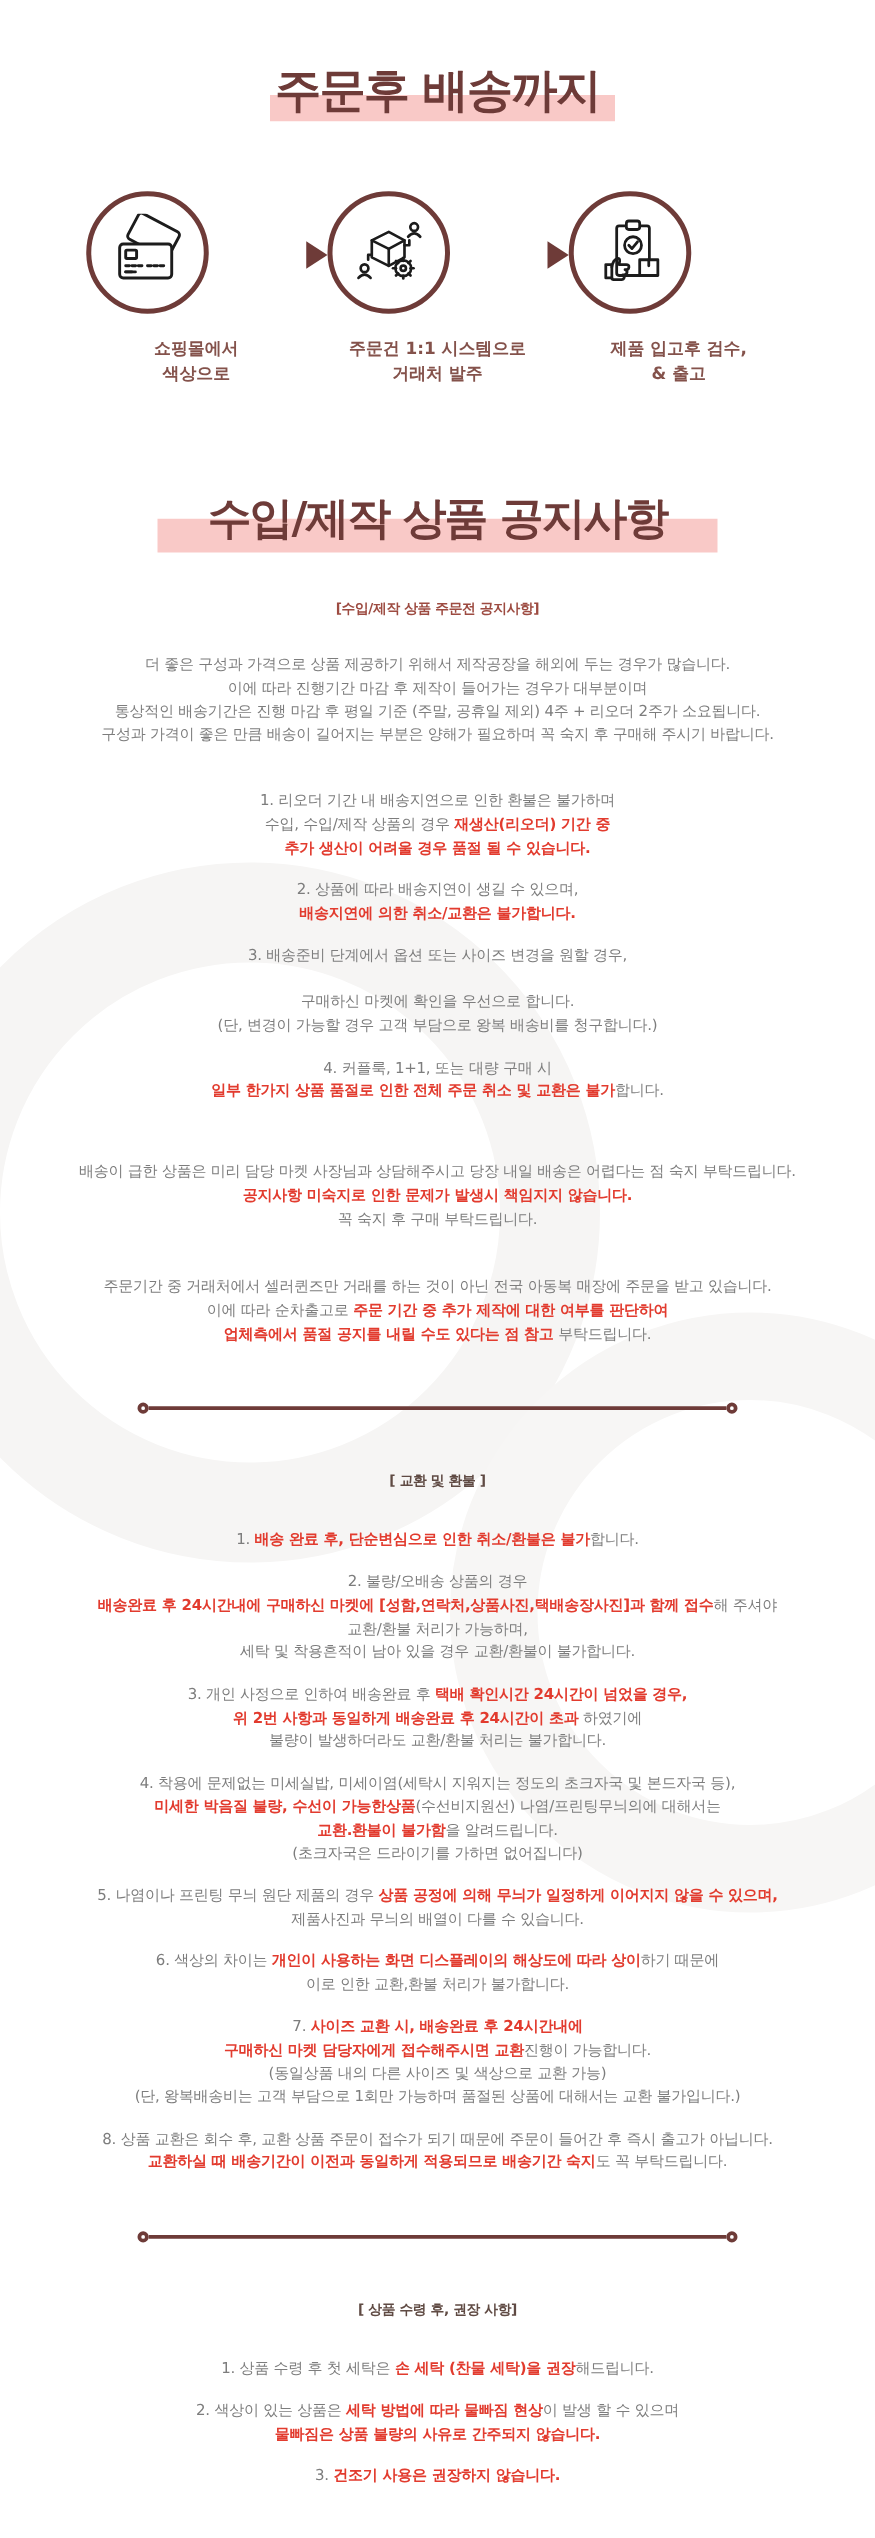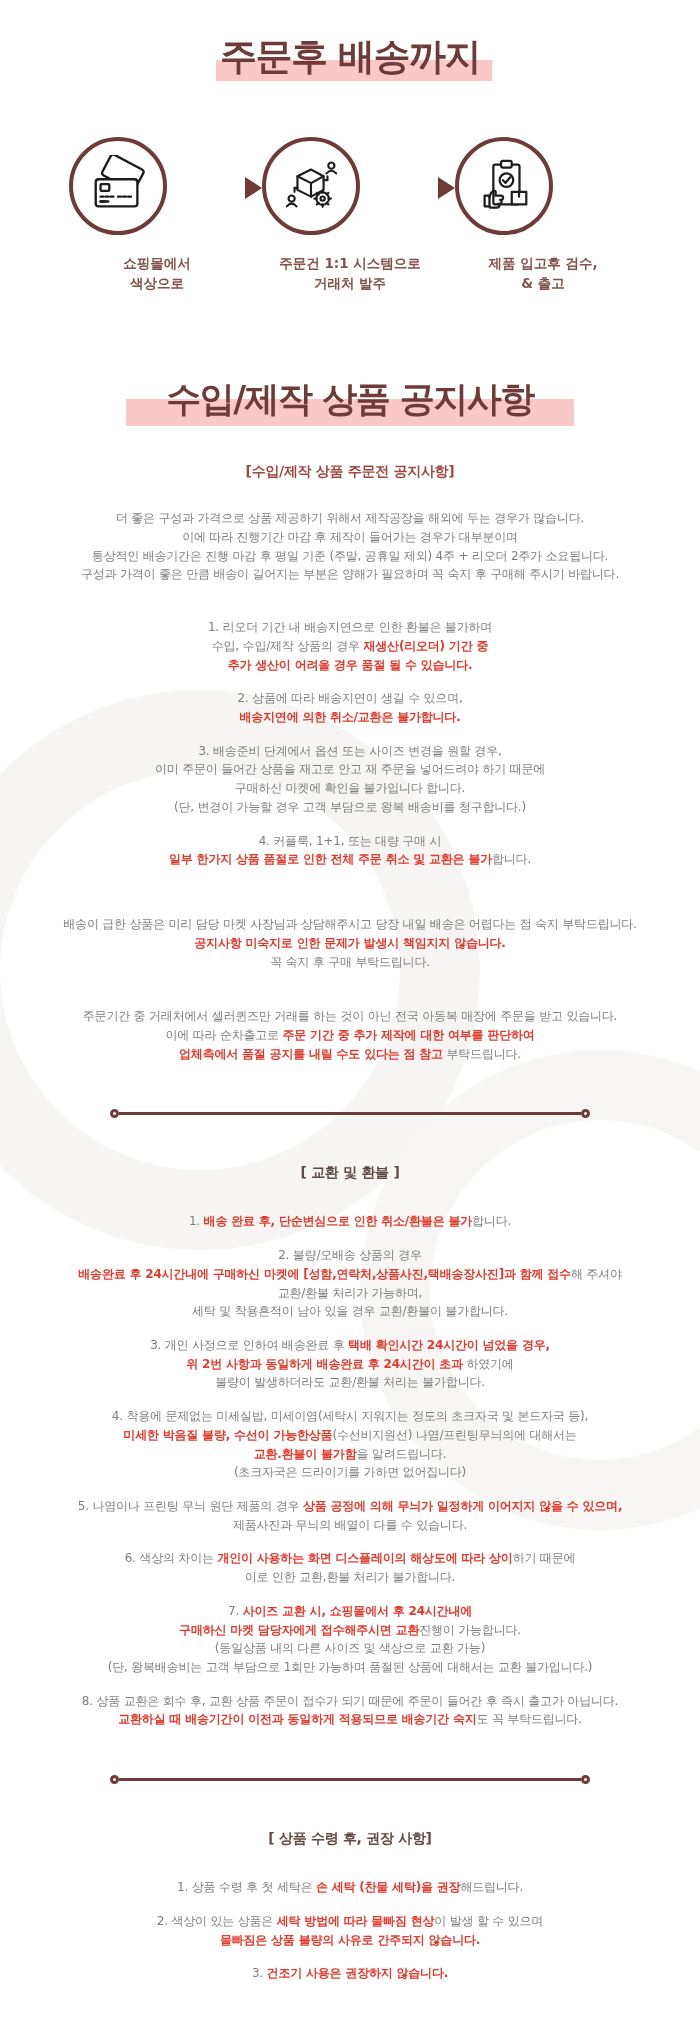--- a/index.html
+++ b/index.html
@@ -22,7 +22,7 @@
     border:70px solid #f7f6f5;border-radius:50%;}
   
   .title{text-align:center;margin:0;}
-  .t1{padding-top:36px;}
+  .t1{padding-top:52px;}
   .t2{margin-top:86px;}
   .hl{position:relative;display:inline-block;font-weight:900;color:var(--maroon);
     font-size:37px;letter-spacing:-1.5px;line-height:1.15;}

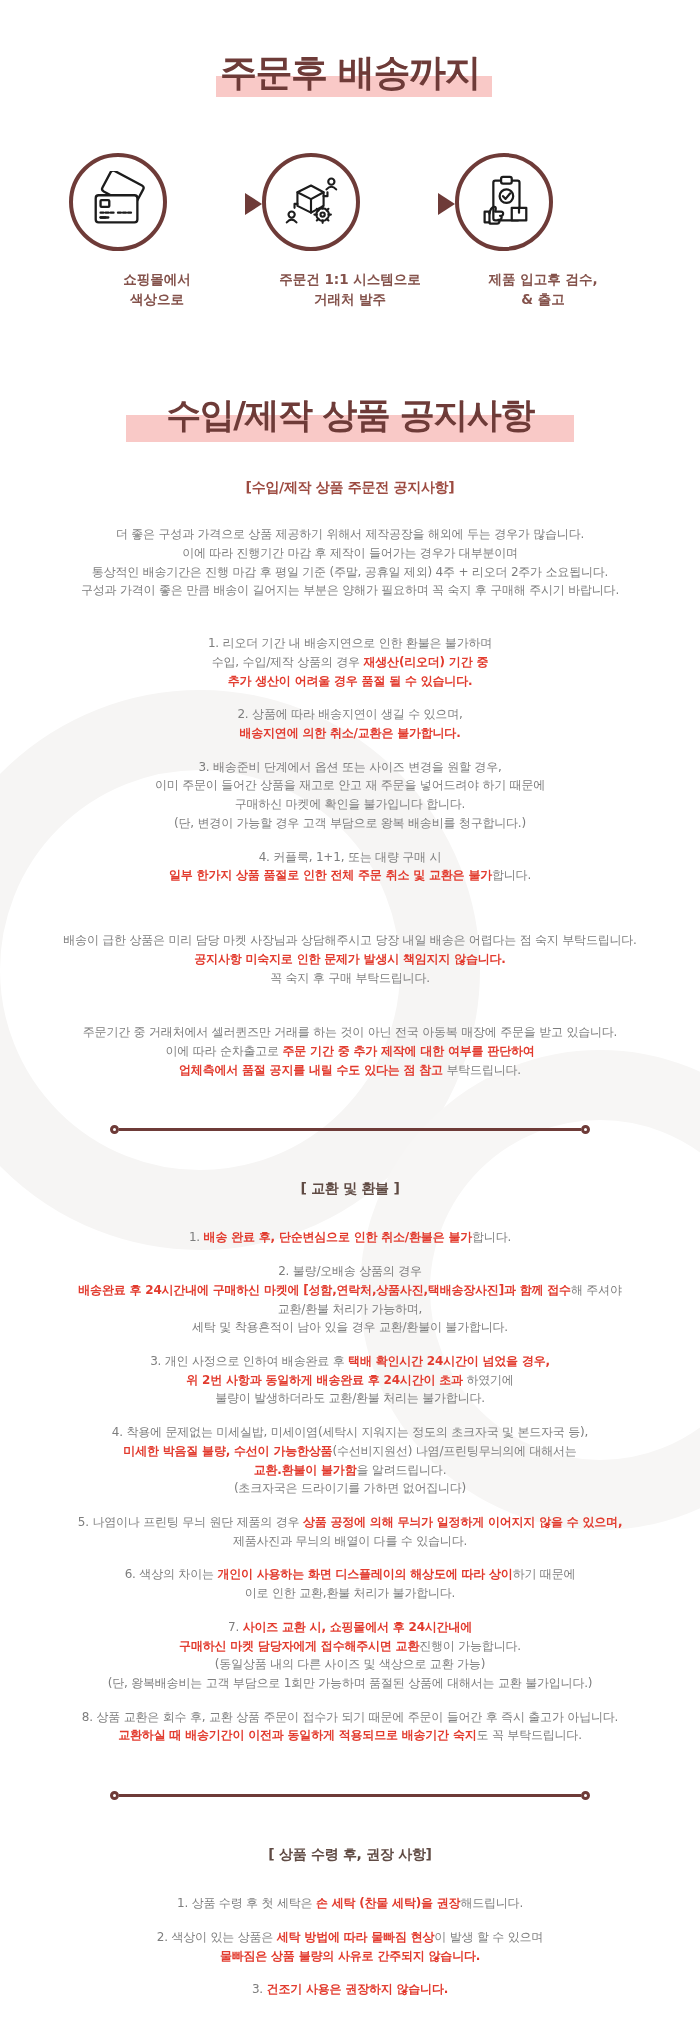--- a/index.html
+++ b/index.html
@@ -41,7 +41,7 @@
     border-top:11px solid transparent;border-bottom:11px solid transparent;margin-top:40px;}
   
   .sec{text-align:center;padding:0 24px;}
-  .sec-h{font-size:14px;font-weight:800;margin:0;letter-spacing:-0.3px;}
+  .sec-h{font-size:11px;font-weight:800;margin:0;letter-spacing:-0.3px;}
   .h-red{color:var(--header_red);}
   .h-brown{color:var(--header_brown);margin-top:40px;}
   .mt-sec{margin-top:44px;}

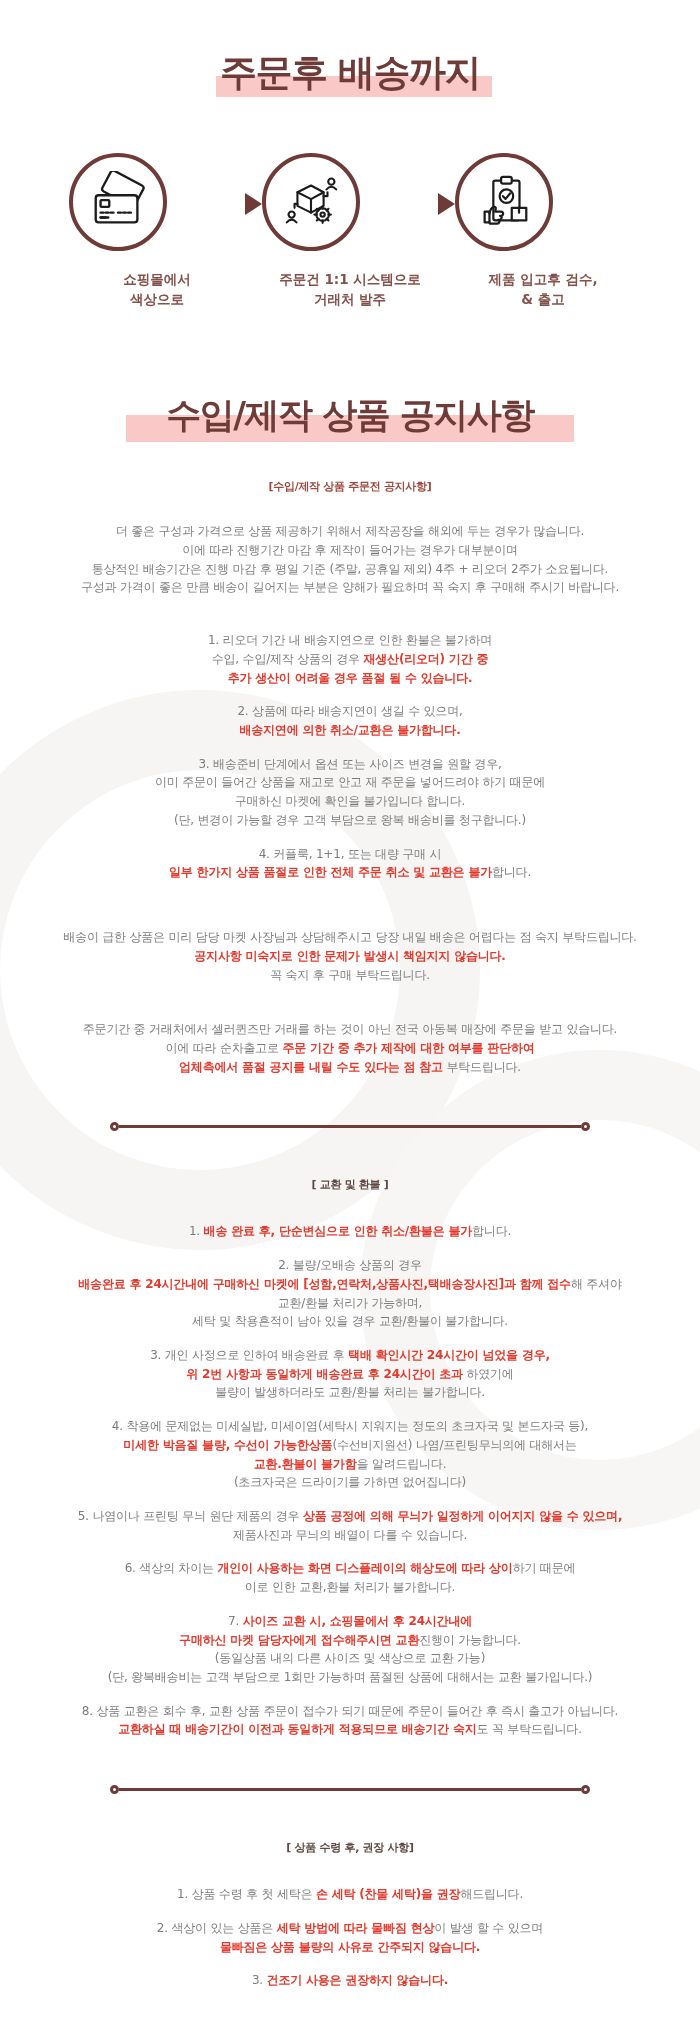--- a/index.html
+++ b/index.html
@@ -146,7 +146,7 @@
           <p class="para" style="margin-top: 28px;"><span>더 좋은 구성과 가격으로 상품 제공하기 위해서 제작공장을 해외에 두는 경우가 많습니다.</span><br><span>이에 따라 진행기간 마감 후 제작이 들어가는 경우가 대부분이며</span><br><span>통상적인 배송기간은 진행 마감 후 평일 기준 (주말, 공휴일 제외) 4주 + 리오더 2주가 소요됩니다.</span><br><span>구성과 가격이 좋은 만큼 배송이 길어지는 부분은 양해가 필요하며 꼭 숙지 후 구매해 주시기 바랍니다.</span></p>
           <p class="para" style="margin-top: 34px;"><span>1. 리오더 기간 내 배송지연으로 인한 환불은 불가하며</span><br><span>수입, 수입/제작 상품의 경우 </span><span class="red">재생산(리오더) 기간 중</span><br><span class="red">추가 생산이 어려울 경우 품절 될 수 있습니다.</span></p>
           <p class="para"><span>2. 상품에 따라 배송지연이 생길 수 있으며,</span><br><span class="red">배송지연에 의한 취소/교환은 불가합니다.</span></p>
-          <p class="para"><span>3. 배송준비 단계에서 옵션 또는 사이즈 변경을 원할 경우,</span><br><span>이미 주문이 들어간 상품을 재고로 안고 재 주문을 넣어드려야 하기 때문에</span><br><span>구매하신 마켓에 확인을 불가입니다 합니다.</span><br><span>(단, 변경이 가능할 경우 고객 부담으로 왕복 배송비를 청구합니다.)</span></p>
+          <p class="para"><span>3. 배송준비 단계에서 옵션 또는 사이즈 변경을 원할 경우,</span><br><br><span>구매하신 마켓에 확인을 불가입니다 합니다.</span><br><span>(단, 변경이 가능할 경우 고객 부담으로 왕복 배송비를 청구합니다.)</span></p>
           <p class="para"><span>4. 커플룩, 1+1, 또는 대량 구매 시</span><br><span class="red">일부 한가지 상품 품절로 인한 전체 주문 취소 및 교환은 불가</span><span>합니다.</span></p>
           <p class="para" style="margin-top: 46px;"><span>배송이 급한 상품은 미리 담당 마켓 사장님과 상담해주시고 당장 내일 배송은 어렵다는 점 숙지 부탁드립니다.</span><br><span class="red">공지사항 미숙지로 인한 문제가 발생시 책임지지 않습니다.</span><br><span>꼭 숙지 후 구매 부탁드립니다.</span></p>
           <p class="para" style="margin-top: 36px;"><span>주문기간 중 거래처에서 셀러퀸즈만 거래를 하는 것이 아닌 전국 아동복 매장에 주문을 받고 있습니다.</span><br><span>이에 따라 순차출고로 </span><span class="red">주문 기간 중 추가 제작에 대한 여부를 판단하여</span><br><span class="red">업체측에서 품절 공지를 내릴 수도 있다는 점 참고</span><span> 부탁드립니다.</span></p>

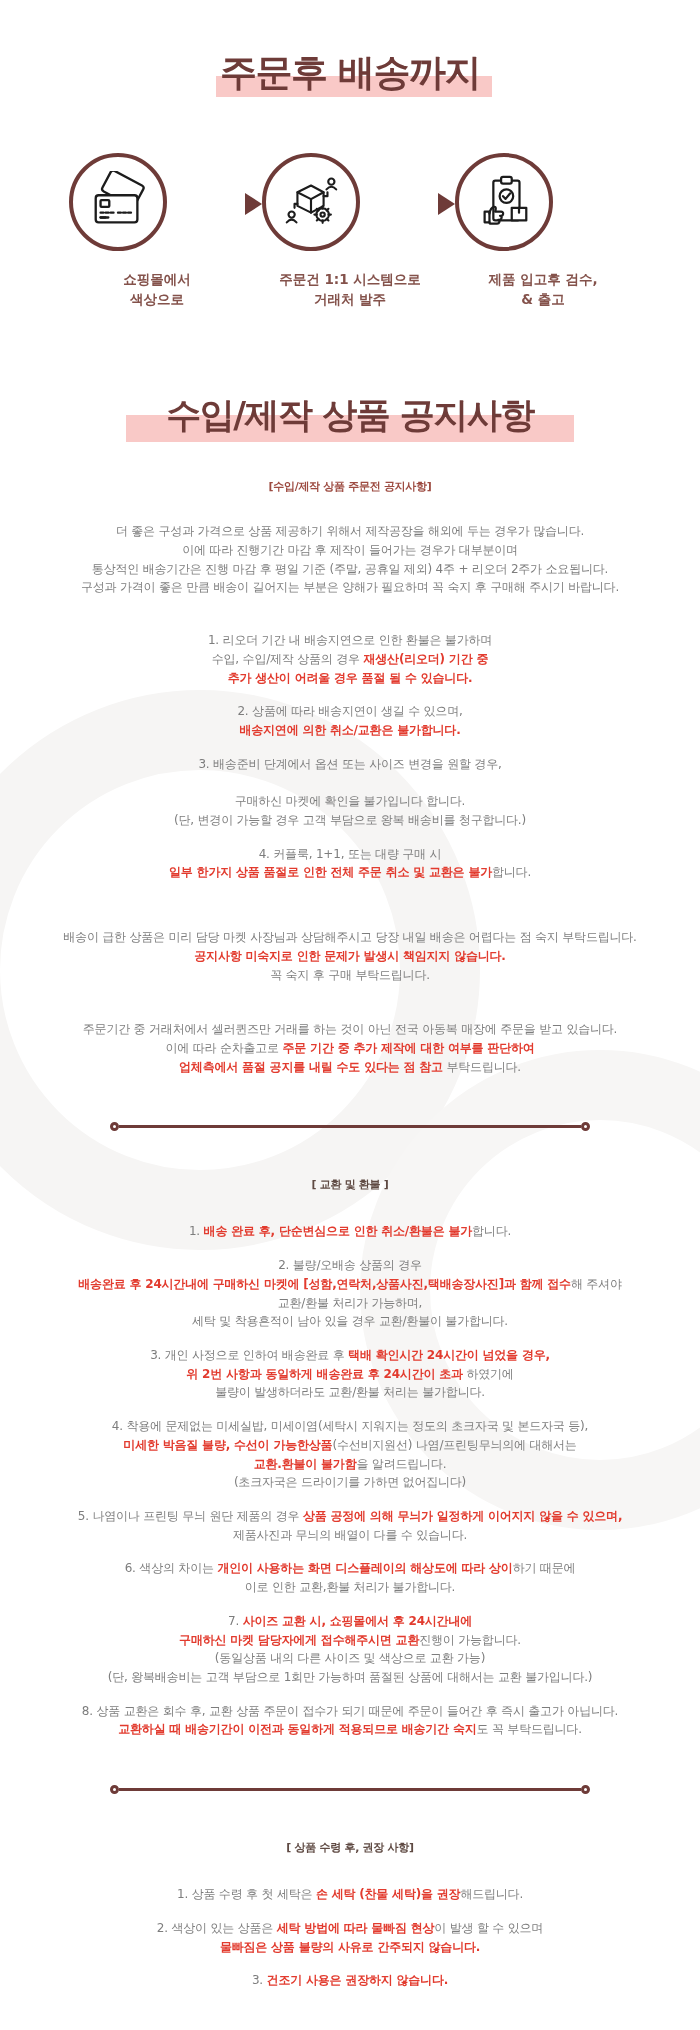--- a/index.html
+++ b/index.html
@@ -146,7 +146,7 @@
           <p class="para" style="margin-top: 28px;"><span>더 좋은 구성과 가격으로 상품 제공하기 위해서 제작공장을 해외에 두는 경우가 많습니다.</span><br><span>이에 따라 진행기간 마감 후 제작이 들어가는 경우가 대부분이며</span><br><span>통상적인 배송기간은 진행 마감 후 평일 기준 (주말, 공휴일 제외) 4주 + 리오더 2주가 소요됩니다.</span><br><span>구성과 가격이 좋은 만큼 배송이 길어지는 부분은 양해가 필요하며 꼭 숙지 후 구매해 주시기 바랍니다.</span></p>
           <p class="para" style="margin-top: 34px;"><span>1. 리오더 기간 내 배송지연으로 인한 환불은 불가하며</span><br><span>수입, 수입/제작 상품의 경우 </span><span class="red">재생산(리오더) 기간 중</span><br><span class="red">추가 생산이 어려울 경우 품절 될 수 있습니다.</span></p>
           <p class="para"><span>2. 상품에 따라 배송지연이 생길 수 있으며,</span><br><span class="red">배송지연에 의한 취소/교환은 불가합니다.</span></p>
-          <p class="para"><span>3. 배송준비 단계에서 옵션 또는 사이즈 변경을 원할 경우,</span><br><br><span>구매하신 마켓에 확인을 불가입니다 합니다.</span><br><span>(단, 변경이 가능할 경우 고객 부담으로 왕복 배송비를 청구합니다.)</span></p>
+          <p class="para"><span>3. 배송준비 단계에서 옵션 또는 사이즈 변경을 원할 경우,</span><br><br><span>구매하신 마켓에 확인을 우선으로 합니다.</span><br><span>(단, 변경이 가능할 경우 고객 부담으로 왕복 배송비를 청구합니다.)</span></p>
           <p class="para"><span>4. 커플룩, 1+1, 또는 대량 구매 시</span><br><span class="red">일부 한가지 상품 품절로 인한 전체 주문 취소 및 교환은 불가</span><span>합니다.</span></p>
           <p class="para" style="margin-top: 46px;"><span>배송이 급한 상품은 미리 담당 마켓 사장님과 상담해주시고 당장 내일 배송은 어렵다는 점 숙지 부탁드립니다.</span><br><span class="red">공지사항 미숙지로 인한 문제가 발생시 책임지지 않습니다.</span><br><span>꼭 숙지 후 구매 부탁드립니다.</span></p>
           <p class="para" style="margin-top: 36px;"><span>주문기간 중 거래처에서 셀러퀸즈만 거래를 하는 것이 아닌 전국 아동복 매장에 주문을 받고 있습니다.</span><br><span>이에 따라 순차출고로 </span><span class="red">주문 기간 중 추가 제작에 대한 여부를 판단하여</span><br><span class="red">업체측에서 품절 공지를 내릴 수도 있다는 점 참고</span><span> 부탁드립니다.</span></p>

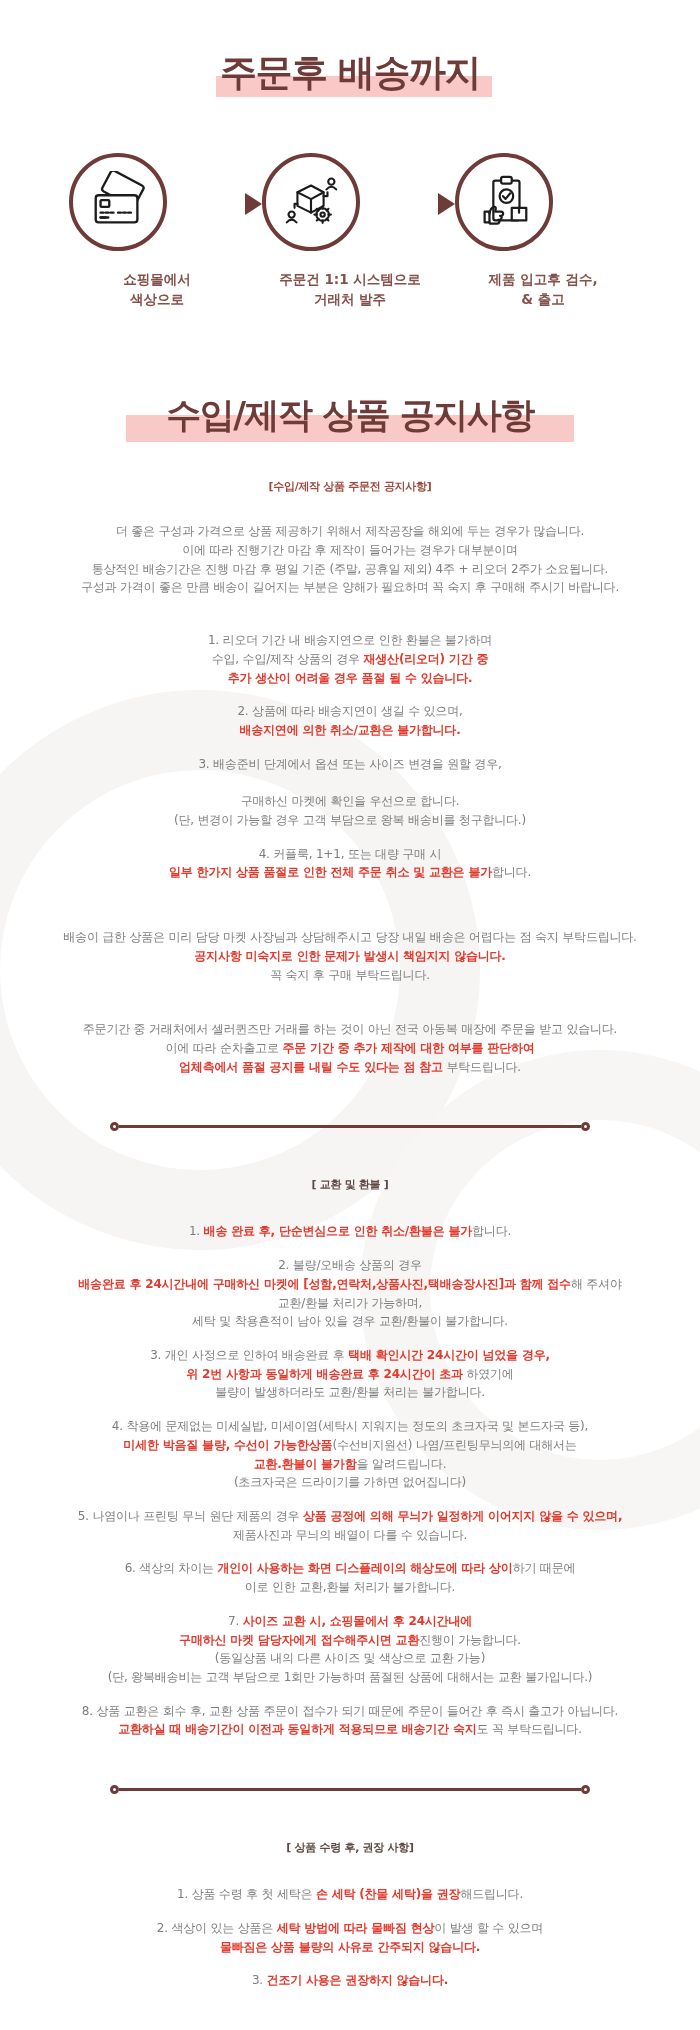--- a/index.html
+++ b/index.html
@@ -168,7 +168,7 @@
           <p class="para"><span>4. 착용에 문제없는 미세실밥, 미세이염(세탁시 지워지는 정도의 초크자국 및 본드자국 등),</span><br><span class="red">미세한 박음질 불량, 수선이 가능한상품</span><span>(수선비지원선) 나염/프린팅무늬의에 대해서는</span><br><span class="red">교환.환불이 불가함</span><span>을 알려드립니다.</span><br><span>(초크자국은 드라이기를 가하면 없어집니다)</span></p>
           <p class="para"><span>5. 나염이나 프린팅 무늬 원단 제품의 경우 </span><span class="red">상품 공정에 의해 무늬가 일정하게 이어지지 않을 수 있으며,</span><br><span>제품사진과 무늬의 배열이 다를 수 있습니다.</span></p>
           <p class="para"><span>6. 색상의 차이는 </span><span class="red">개인이 사용하는 화면 디스플레이의 해상도에 따라 상이</span><span>하기 때문에</span><br><span>이로 인한 교환,환불 처리가 불가합니다.</span></p>
-          <p class="para"><span>7. </span><span class="red">사이즈 교환 시, 쇼핑몰에서 후 24시간내에</span><br><span class="red">구매하신 마켓 담당자에게 접수해주시면 교환</span><span>진행이 가능합니다.</span><br><span>(동일상품 내의 다른 사이즈 및 색상으로 교환 가능)</span><br><span>(단, 왕복배송비는 고객 부담으로 1회만 가능하며 품절된 상품에 대해서는 교환 불가입니다.)</span></p>
+          <p class="para"><span>7. </span><span class="red">사이즈 교환 시, 배송완료 후 24시간내에</span><br><span class="red">구매하신 마켓 담당자에게 접수해주시면 교환</span><span>진행이 가능합니다.</span><br><span>(동일상품 내의 다른 사이즈 및 색상으로 교환 가능)</span><br><span>(단, 왕복배송비는 고객 부담으로 1회만 가능하며 품절된 상품에 대해서는 교환 불가입니다.)</span></p>
           <p class="para"><span>8. 상품 교환은 회수 후, 교환 상품 주문이 접수가 되기 때문에 주문이 들어간 후 즉시 출고가 아닙니다.</span><br><span class="red">교환하실 때 배송기간이 이전과 동일하게 적용되므로 배송기간 숙지</span><span>도 꼭 부탁드립니다.</span></p>
         </div>
     </section>

